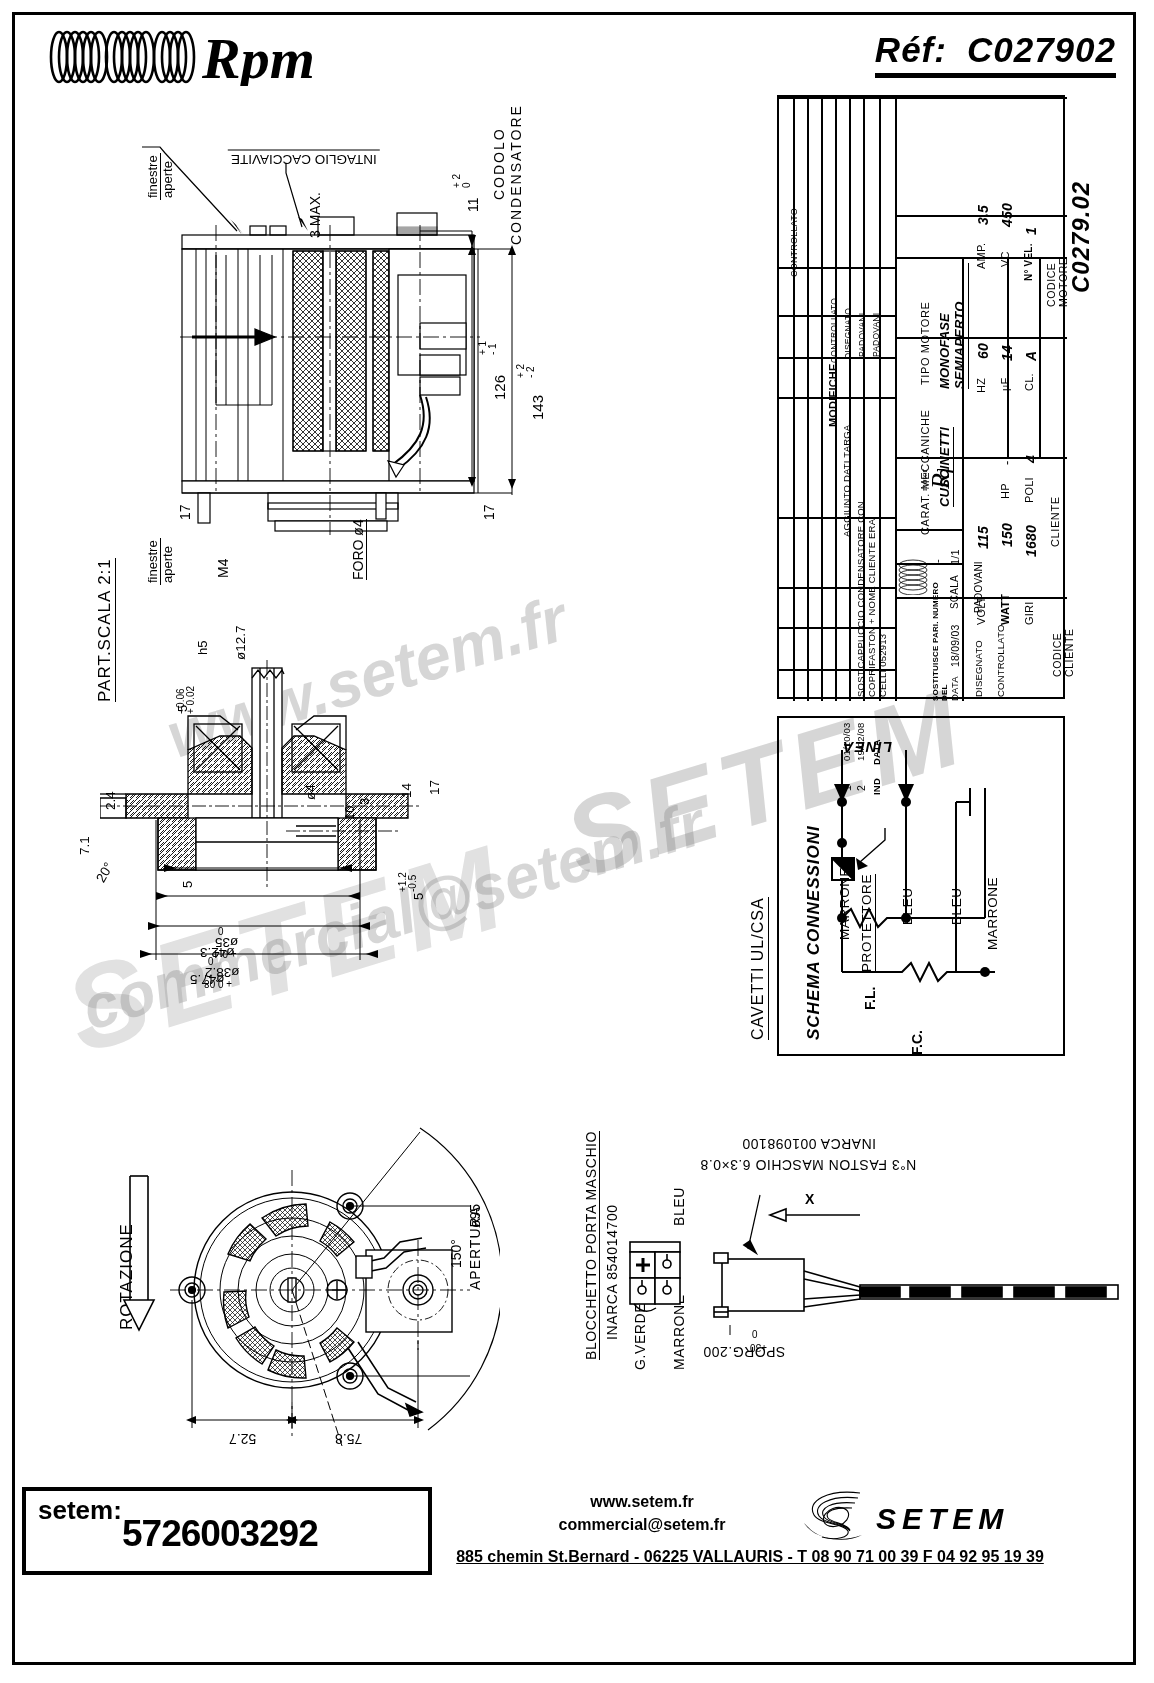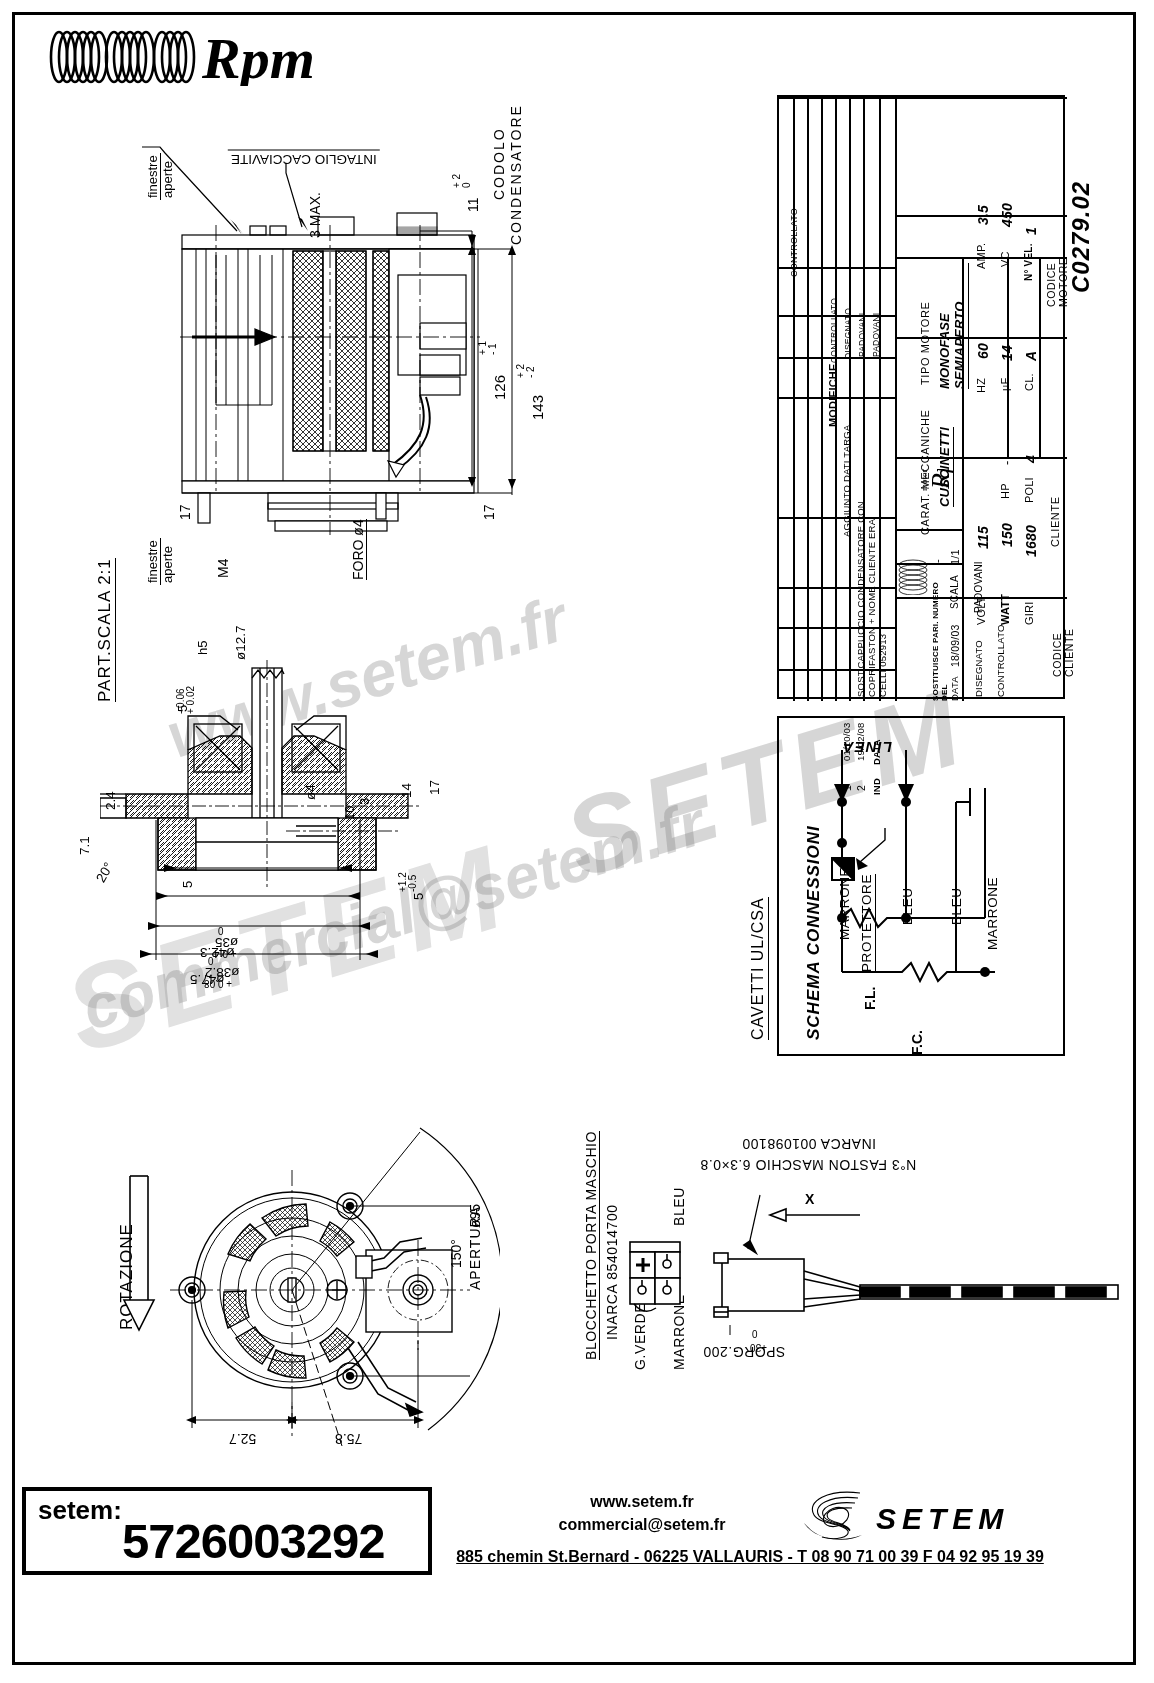--- a/index.html
+++ b/index.html
@@ -70,6 +70,9 @@
     </svg>
   </div>
 
+  <div id="ref">
+    <span class="lbl">Réf:</span><span>C027902</span>
+  </div>
 
   <div class="abs" style="left:120px;top:105px;width:430px;height:470px;">
     <svg width="430" height="470" viewBox="0 0 430 470">

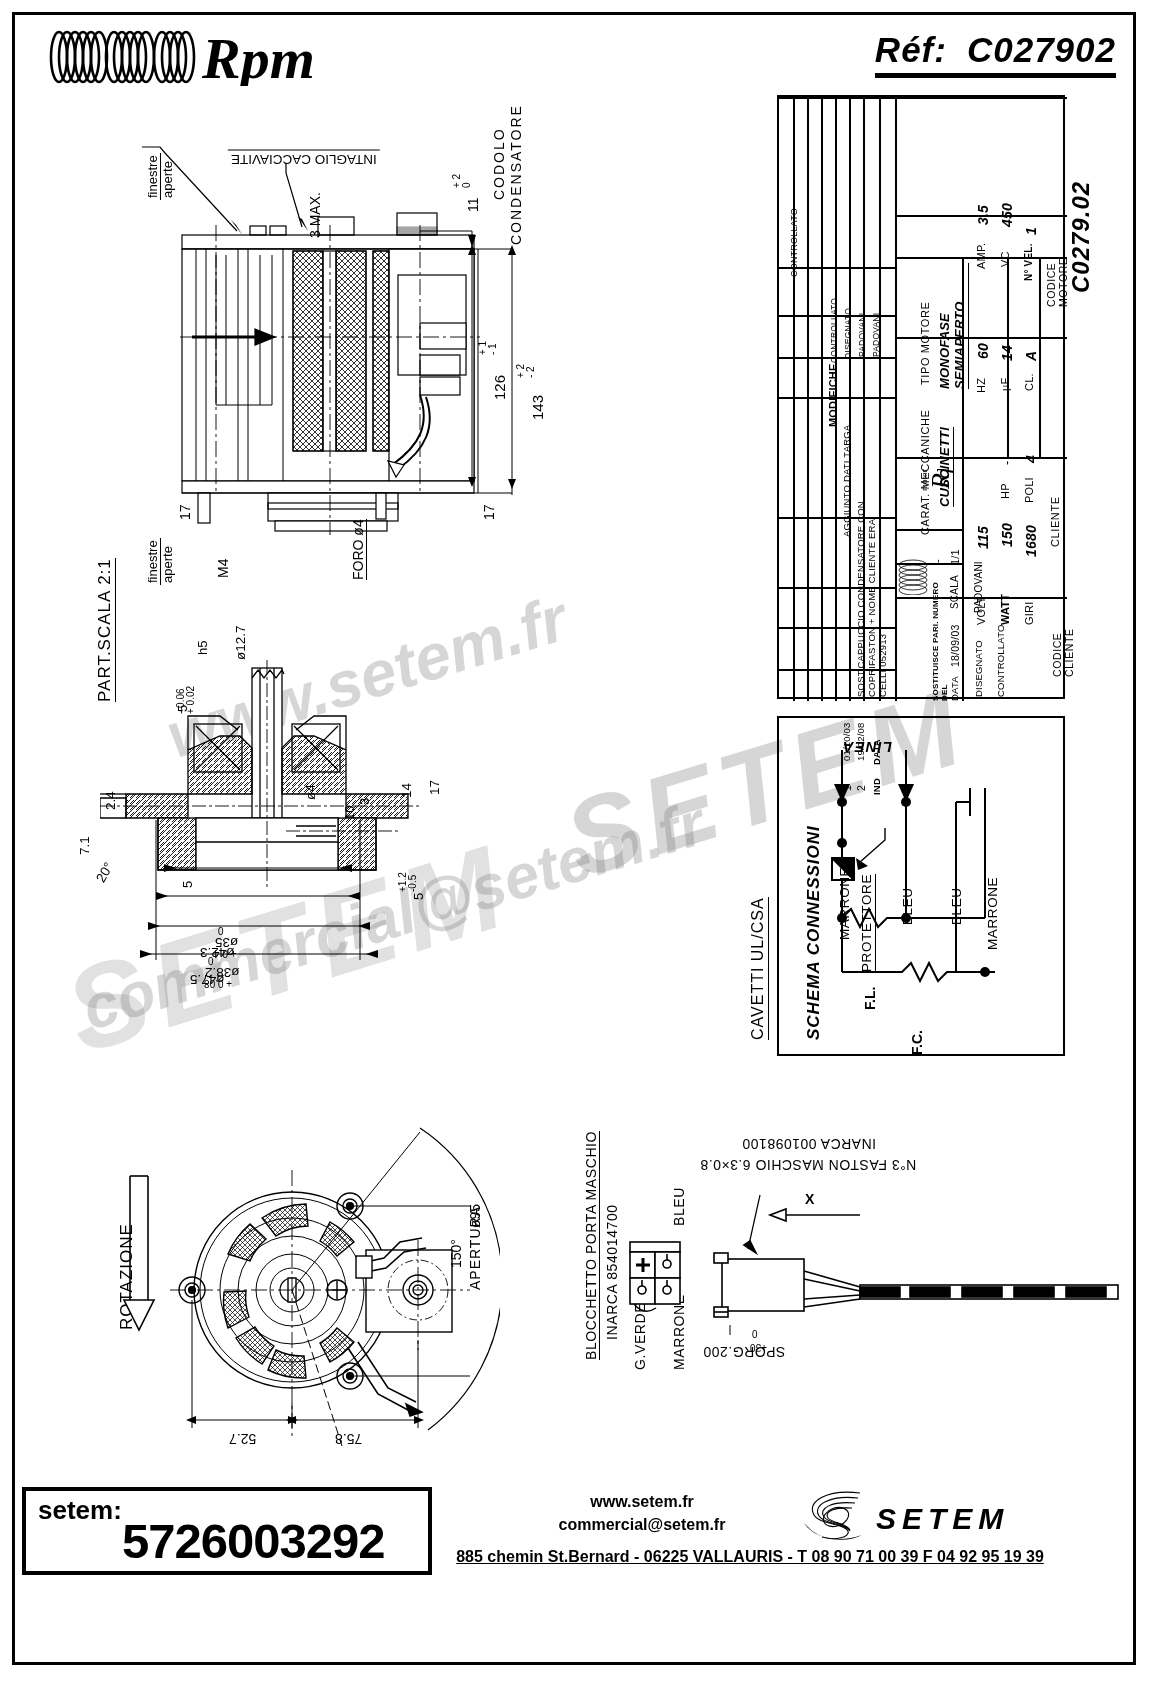--- a/index.html
+++ b/index.html
@@ -17,7 +17,7 @@
   
   #codebox{position:absolute;left:22px;top:1487px;width:402px;height:80px;border:4px solid #000;}
   #codebox .clabel{position:absolute;left:12px;top:4px;font-size:26px;font-weight:bold;}
-  #codebox .cnum{position:absolute;left:96px;top:22px;font-size:49px;font-weight:bold;letter-spacing:-1px;}
+  #codebox .cnum{position:absolute;left:96px;top:22px;font-size:37px;font-weight:bold;letter-spacing:-1px;}
   #footweb{position:absolute;left:512px;top:1490px;width:260px;text-align:center;font-size:16px;font-weight:bold;line-height:1.45;}
   #footaddr{position:absolute;left:430px;top:1548px;width:640px;text-align:center;font-size:16px;font-weight:bold;text-decoration:underline;}
   #setemlogo{position:absolute;left:800px;top:1487px;}

